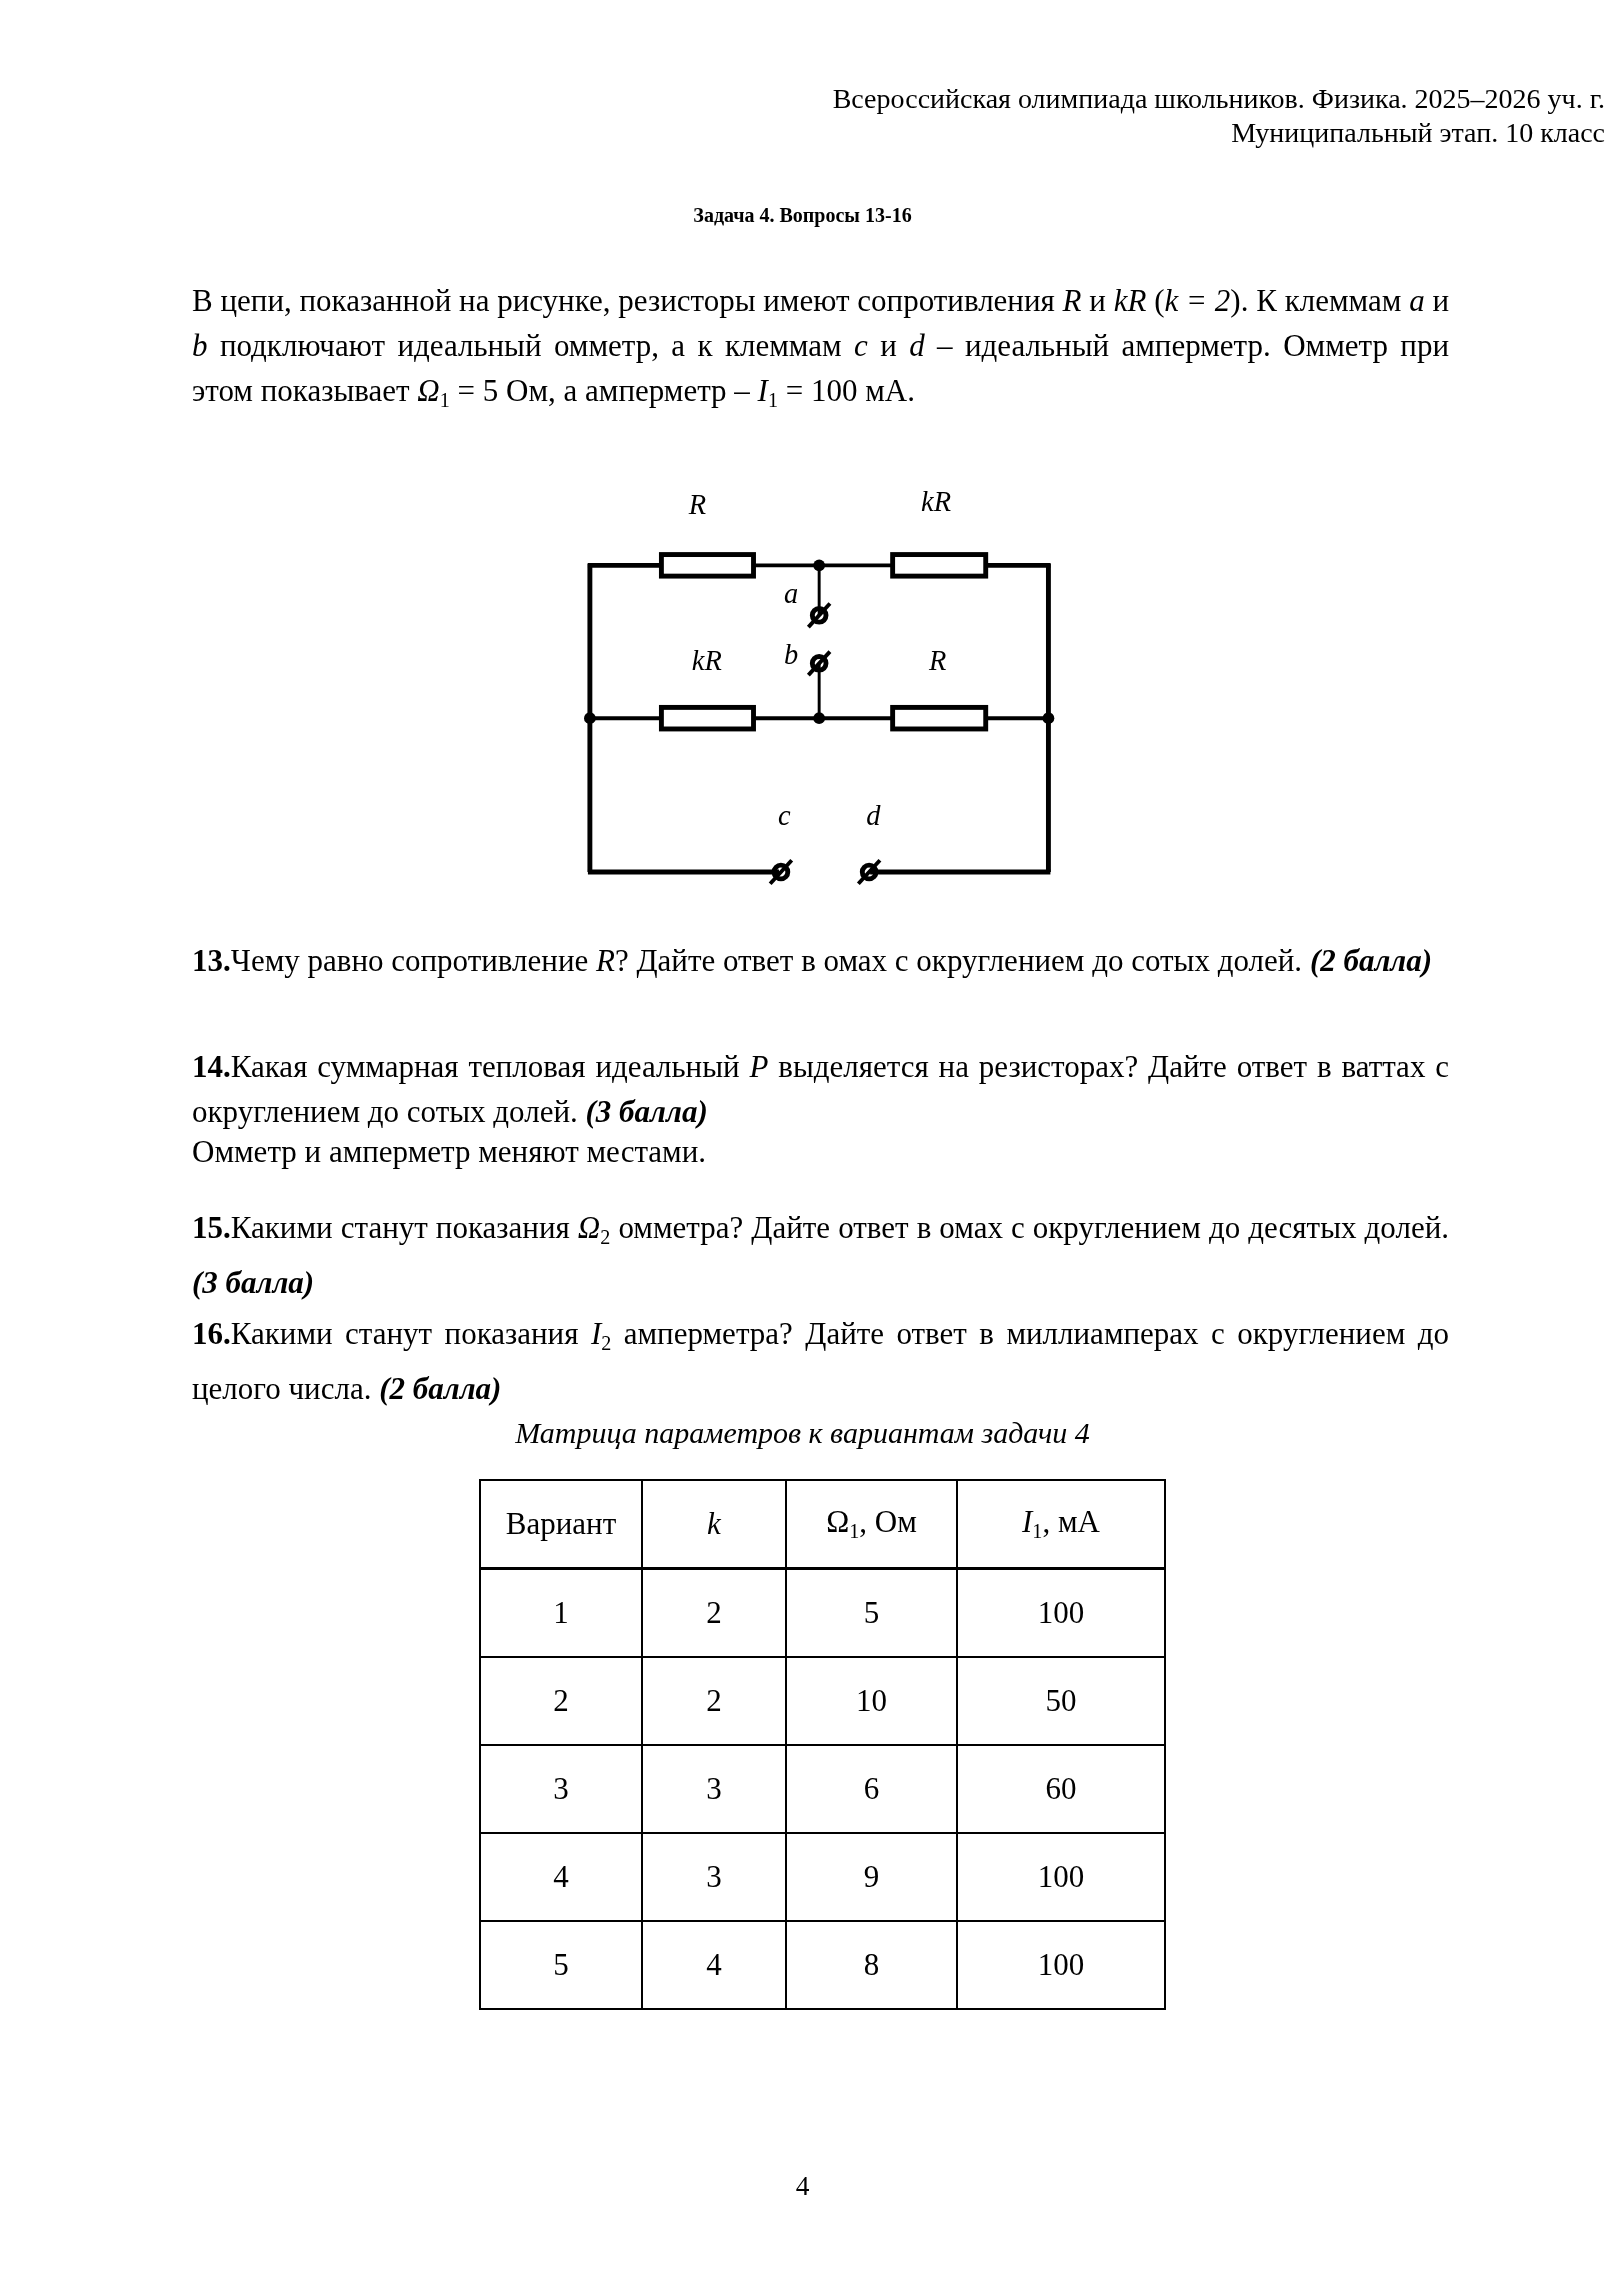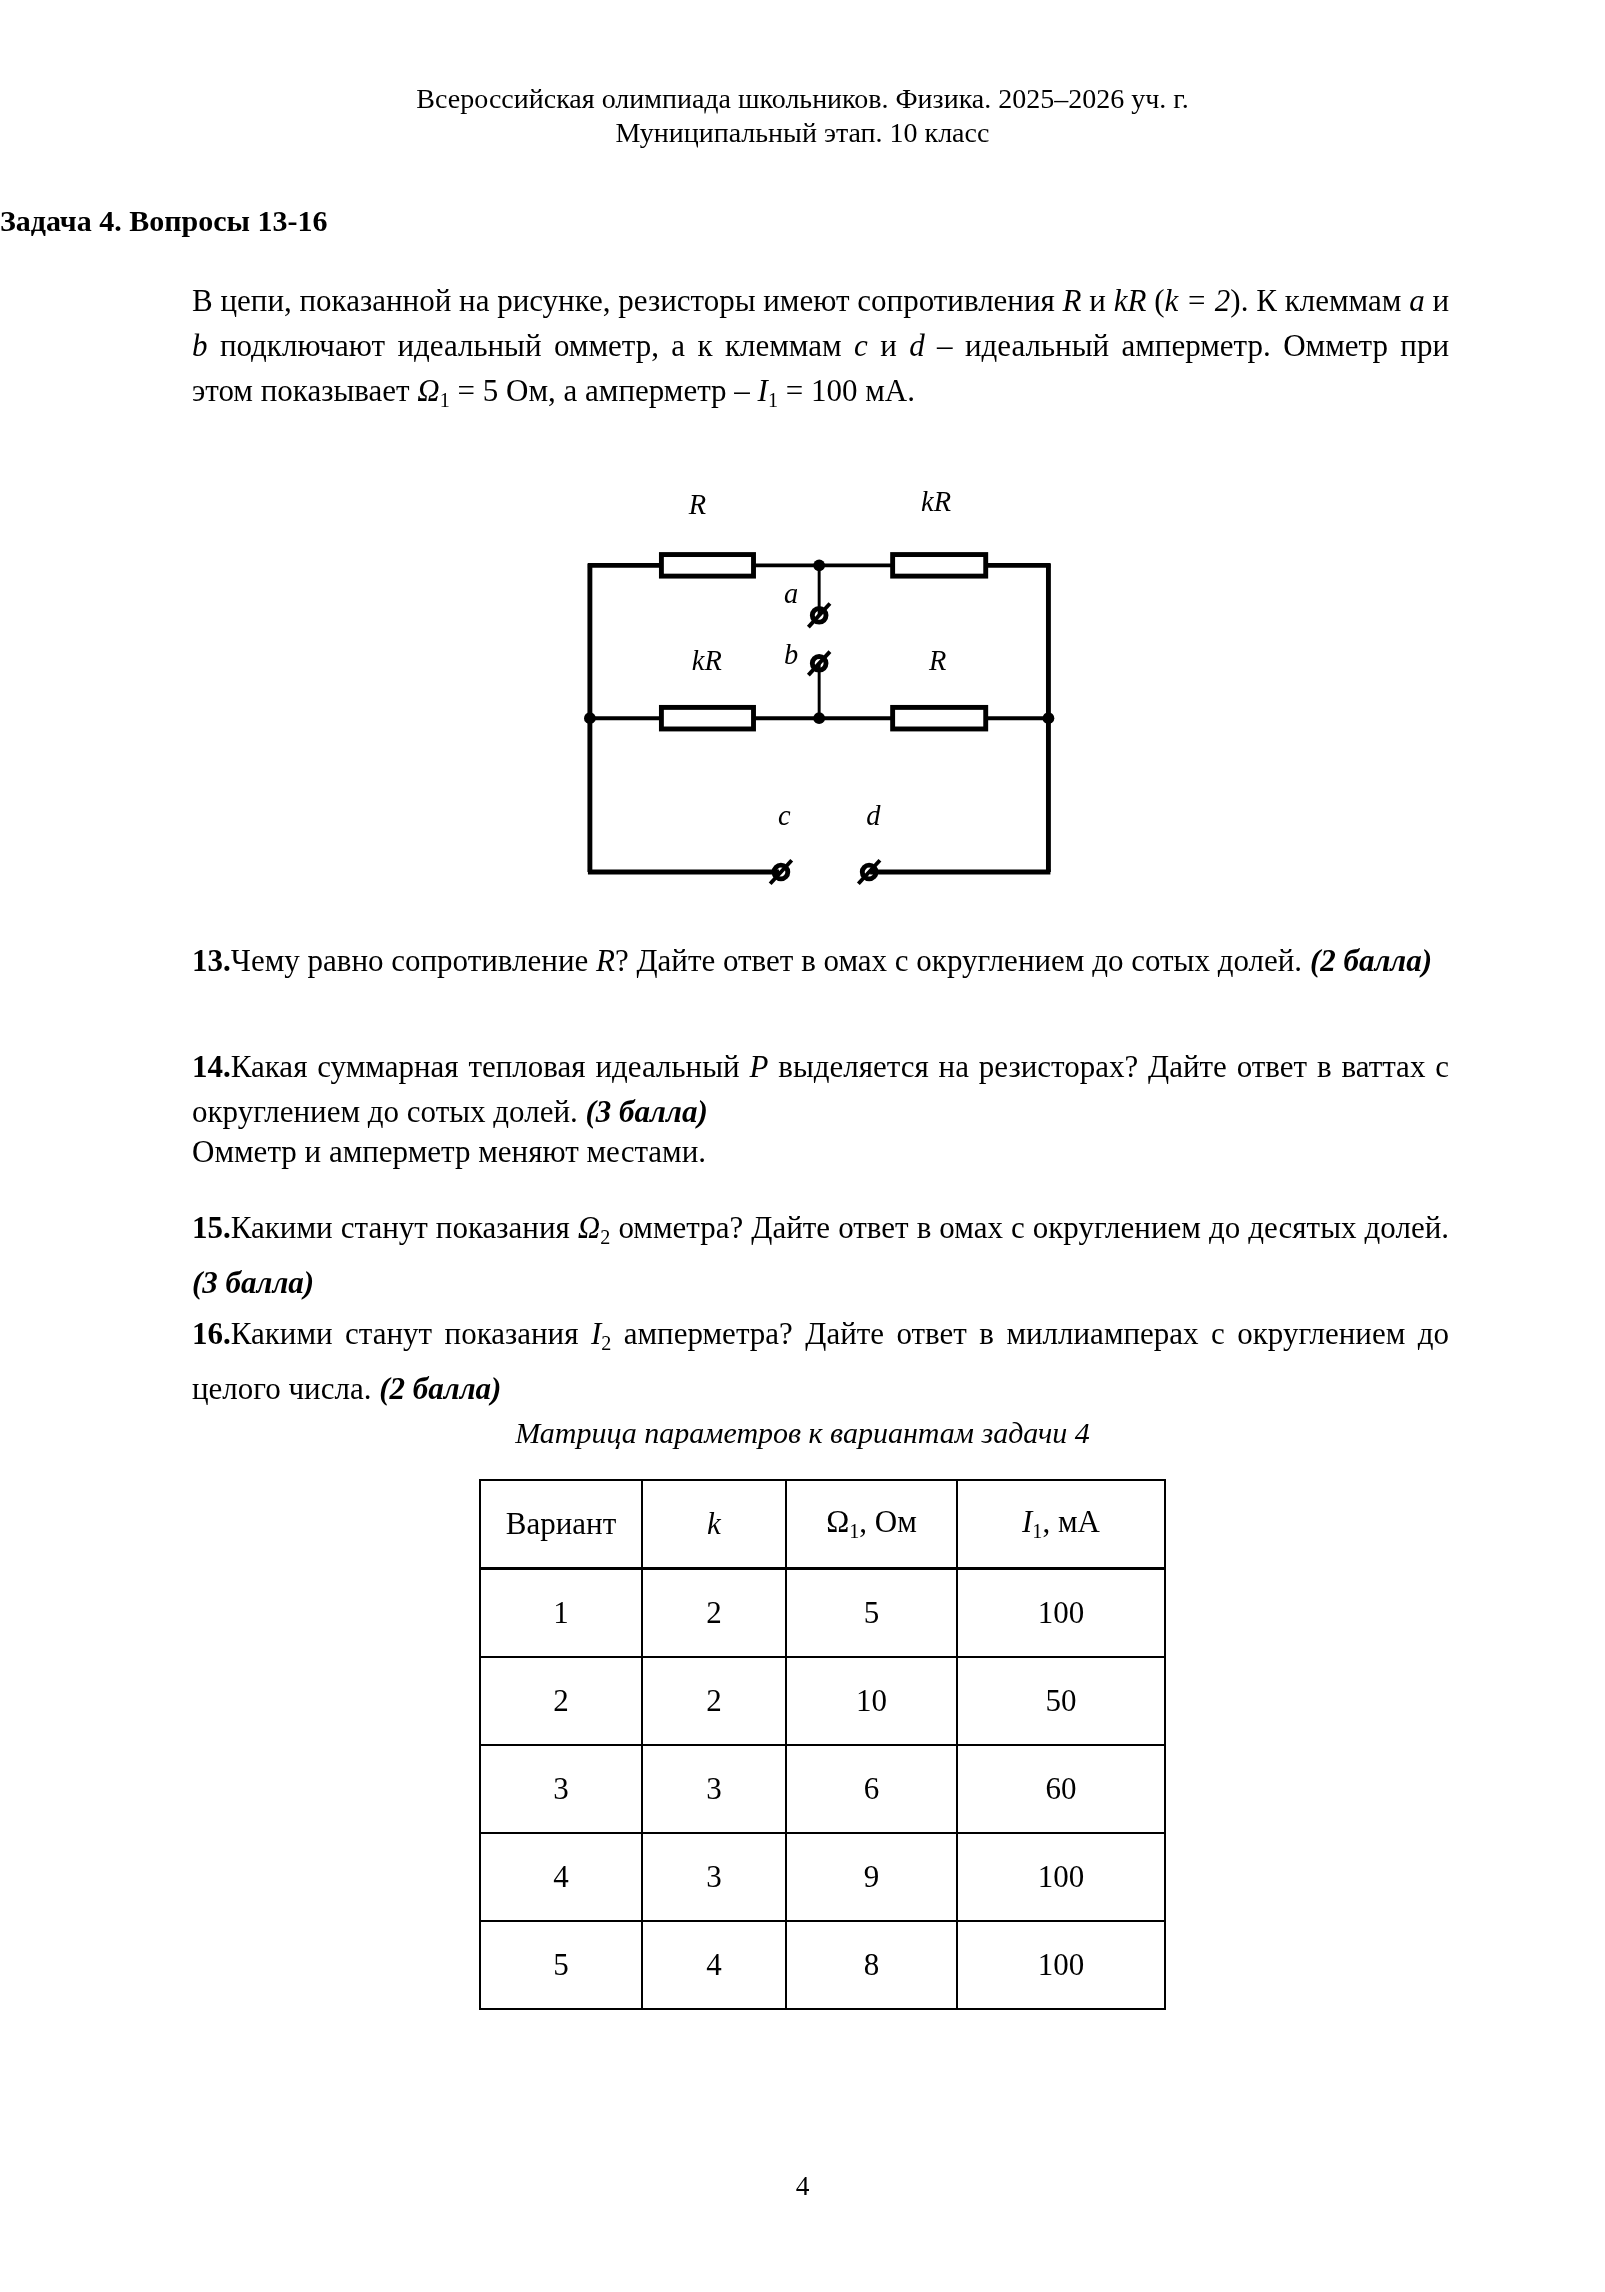--- a/index.html
+++ b/index.html
@@ -6,7 +6,7 @@
   body { width:1605px; height:2293px; position:relative; overflow:hidden;
          font-family:"Liberation Serif", "DejaVu Serif", serif; color:#000; }
   .abs { position:absolute; }
-  .hdr { left:0; width:1605px; text-align:center; font-size:28px; line-height:33px; }
+  .hdr { left:0; width:1605px; text-align:right; font-size:28px; line-height:33px; }
   .title { left:0; width:1605px; text-align:left; font-size:30px; font-weight:bold; top:204px; }
   .para { left:192px; width:1257px; font-size:31px; line-height:45px; text-align:justify; text-align-last:left; }
   .it { font-style:italic; }

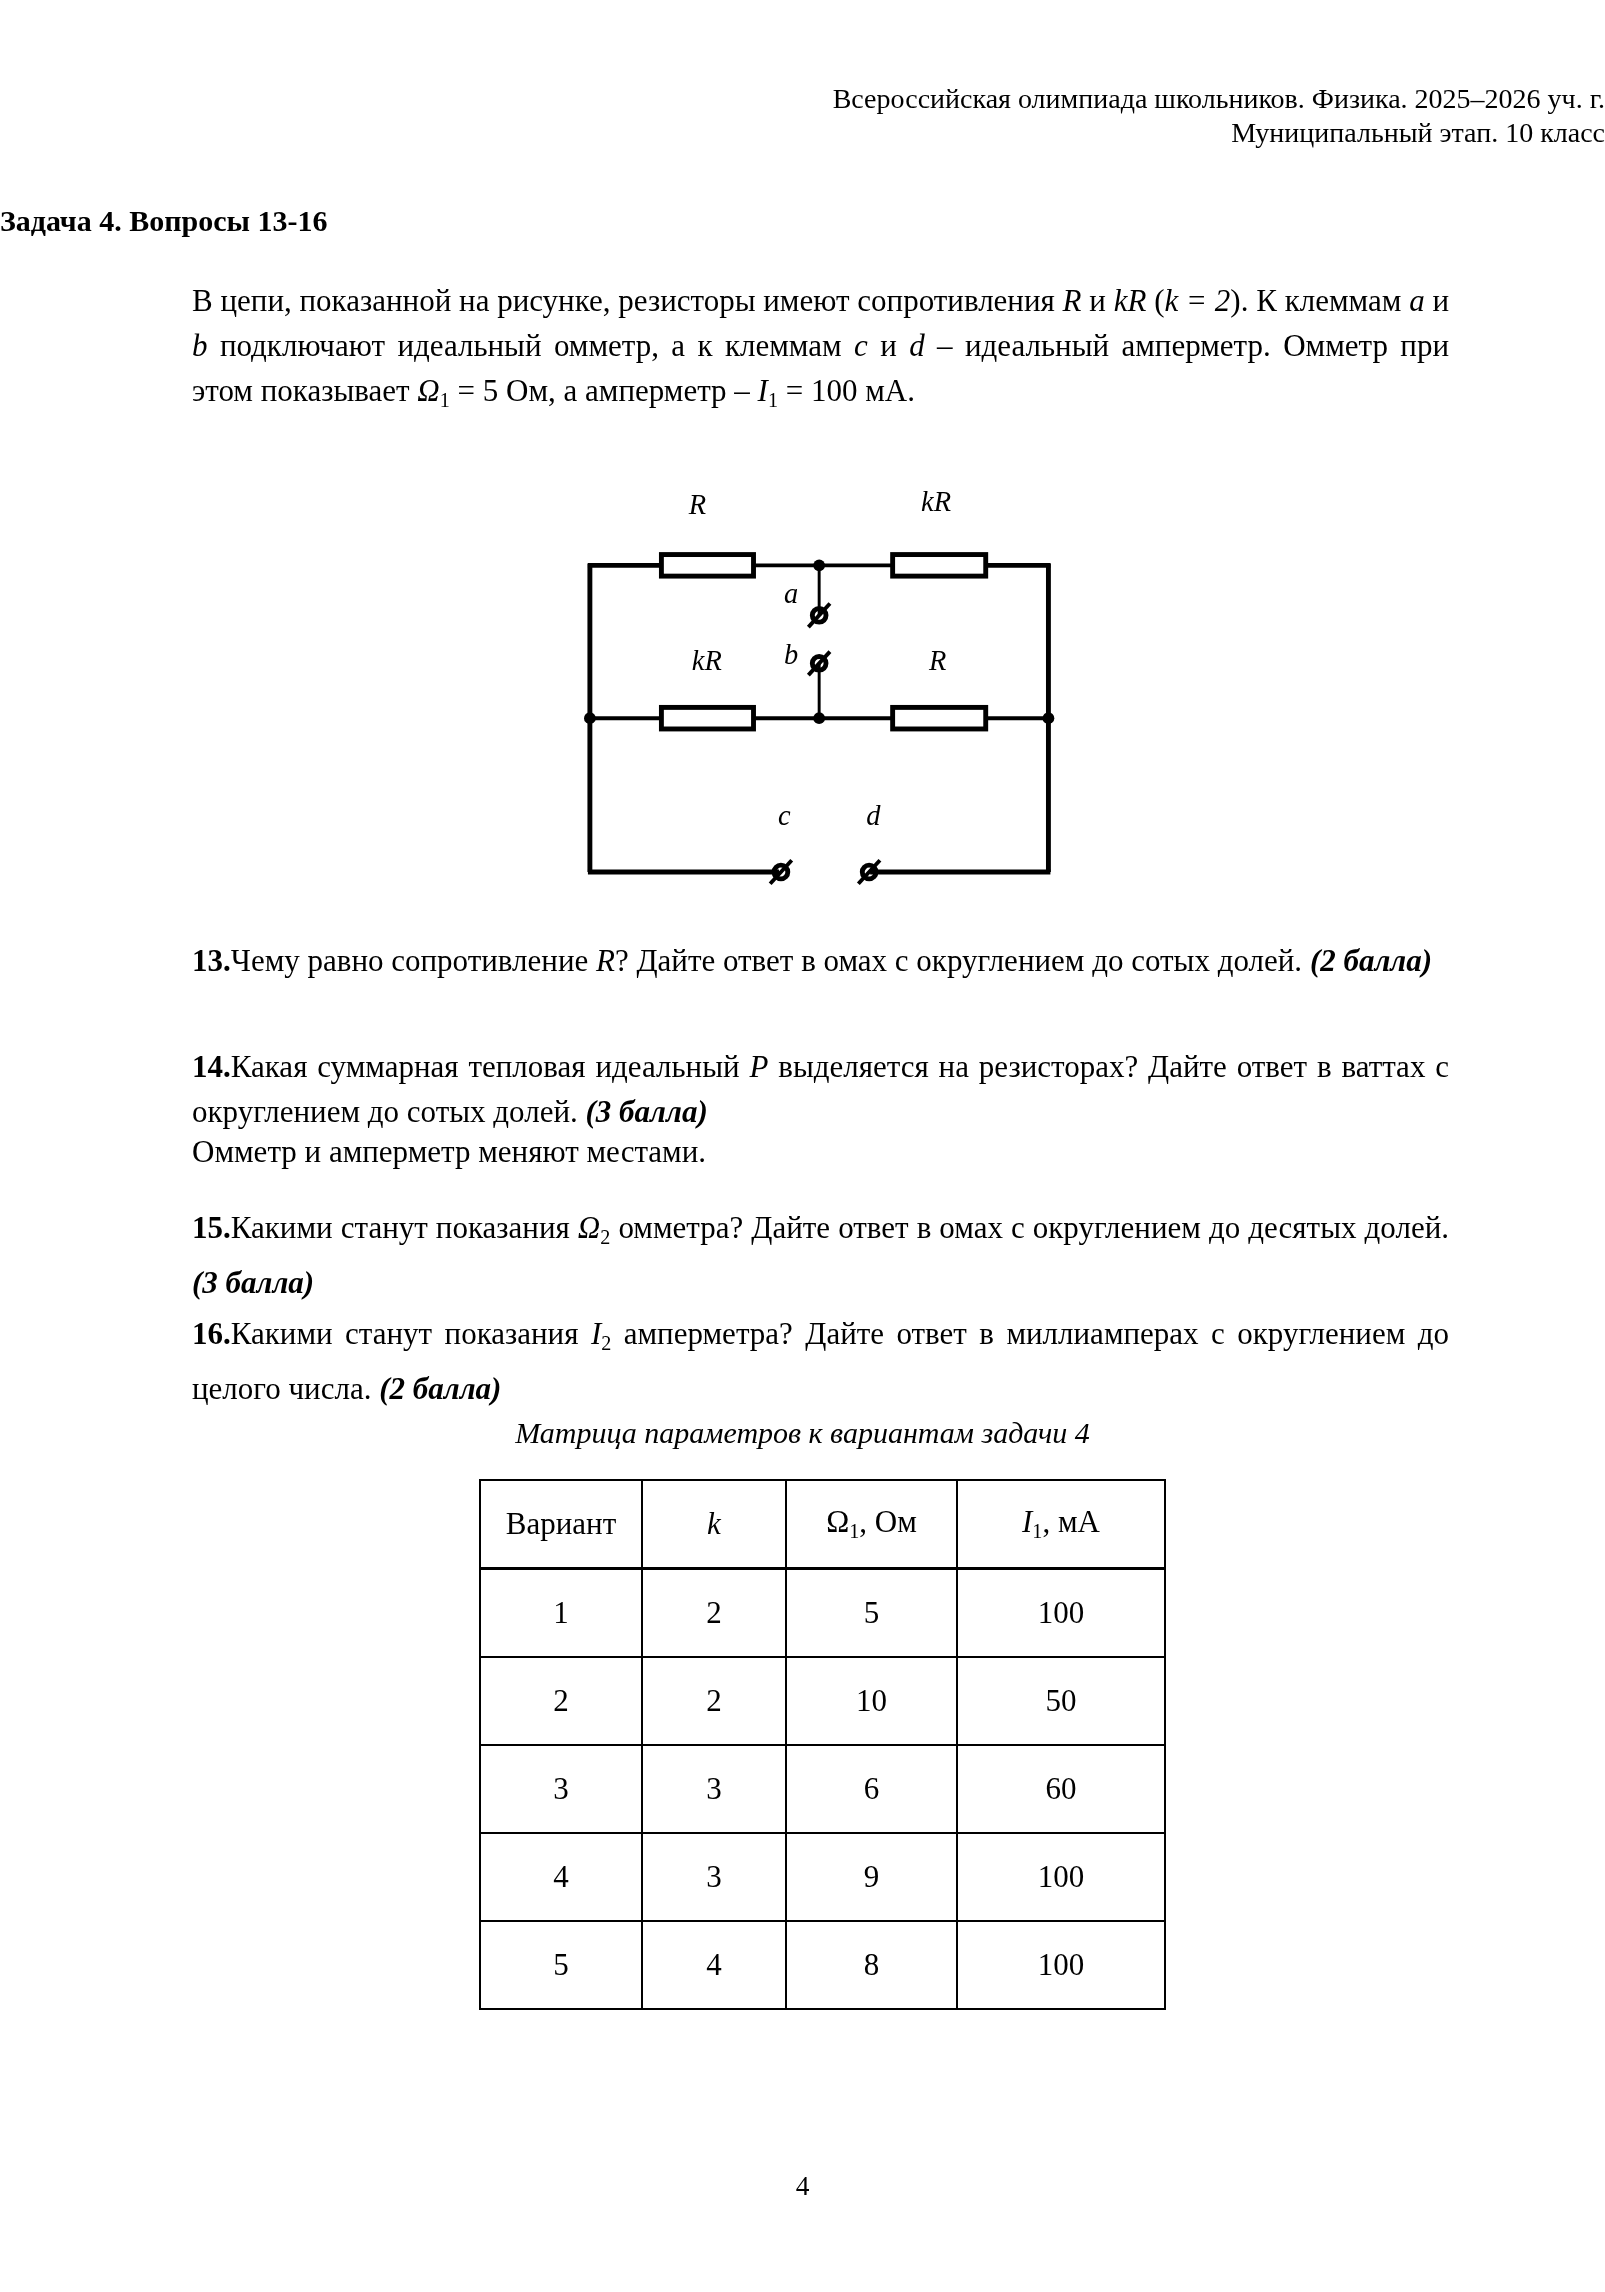--- a/index.html
+++ b/index.html
@@ -7,7 +7,7 @@
          font-family:"Liberation Serif", "DejaVu Serif", serif; color:#000; }
   .abs { position:absolute; }
   .hdr { left:0; width:1605px; text-align:right; font-size:28px; line-height:33px; }
-  .title { left:0; width:1605px; text-align:left; font-size:30px; font-weight:bold; top:204px; }
+  .title { left:0; width:1605px; text-align:center; font-size:20px; font-weight:bold; top:204px; }
   .para { left:192px; width:1257px; font-size:31px; line-height:45px; text-align:justify; text-align-last:left; }
   .it { font-style:italic; }
   .bi { font-style:italic; font-weight:bold; }

